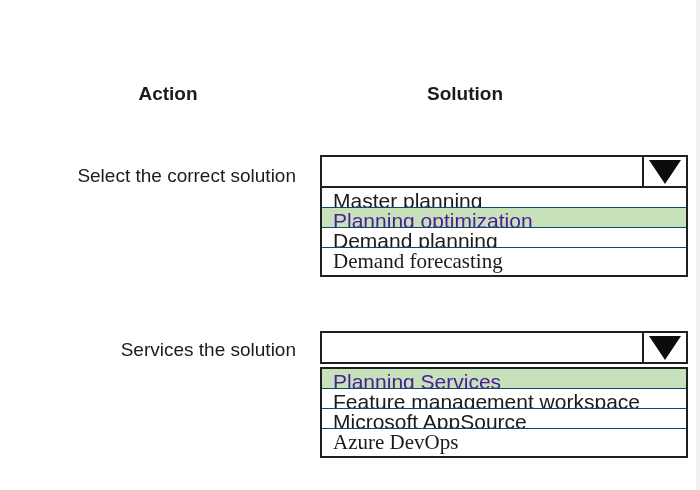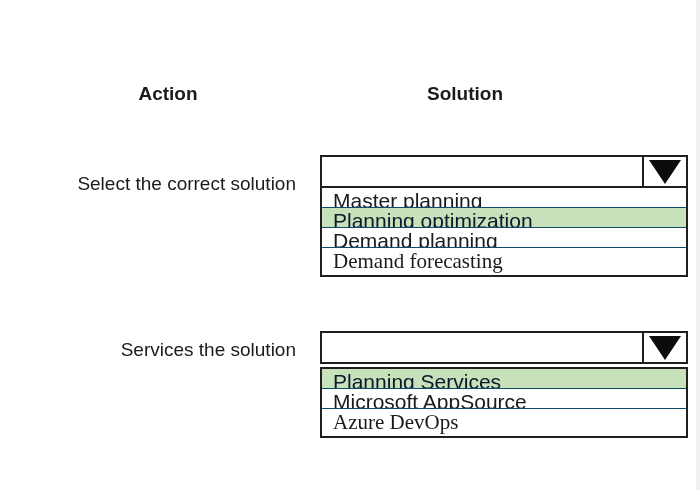--- a/index.html
+++ b/index.html
@@ -50,7 +50,7 @@
     font-size: 19px;
     line-height: 23px;
   }
-  .action-label.first { top: 172px; }
+  .action-label.first { top: 164px; }
   .action-label.second { top: 338px; }
   .dropdown-group {
     position: absolute;

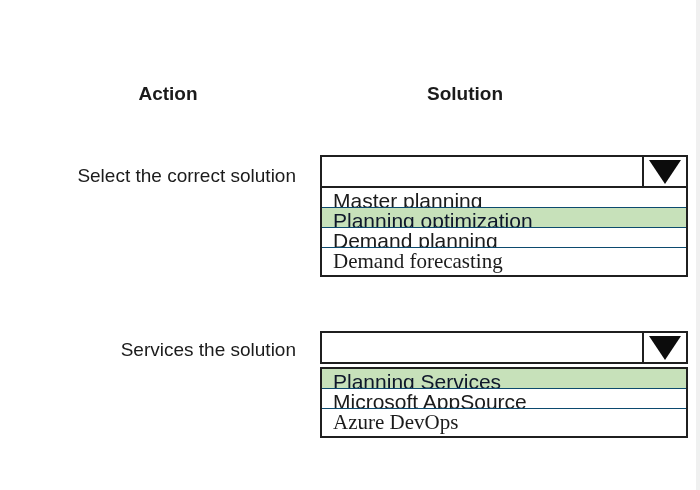--- a/index.html
+++ b/index.html
@@ -115,7 +115,7 @@
   }
   .option.highlighted {
     background: var(--hl, #c7e1ba);
-    color: #0f172a;
+    color: #4c1d95;
   }
 </style>
 </head>

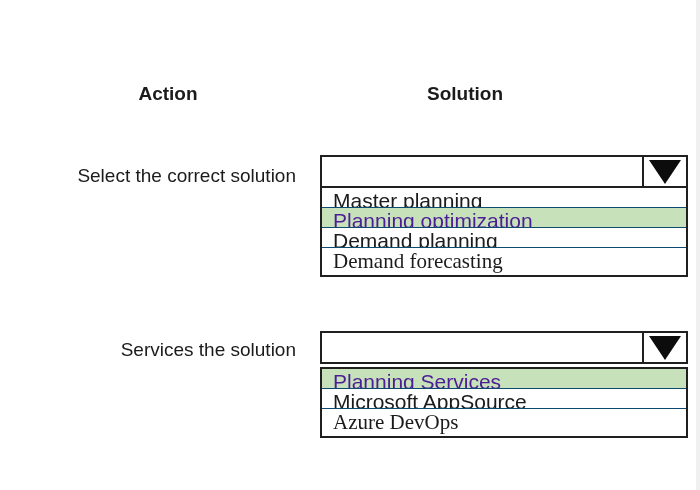--- a/index.html
+++ b/index.html
@@ -154,6 +154,7 @@
     </div>
     <div class="option-list">
       <div class="option highlighted">Planning Services</div>
+      <div class="option">Feature management workspace</div>
       <div class="option">Microsoft AppSource</div>
       <div class="option">Azure DevOps</div>
     </div>

